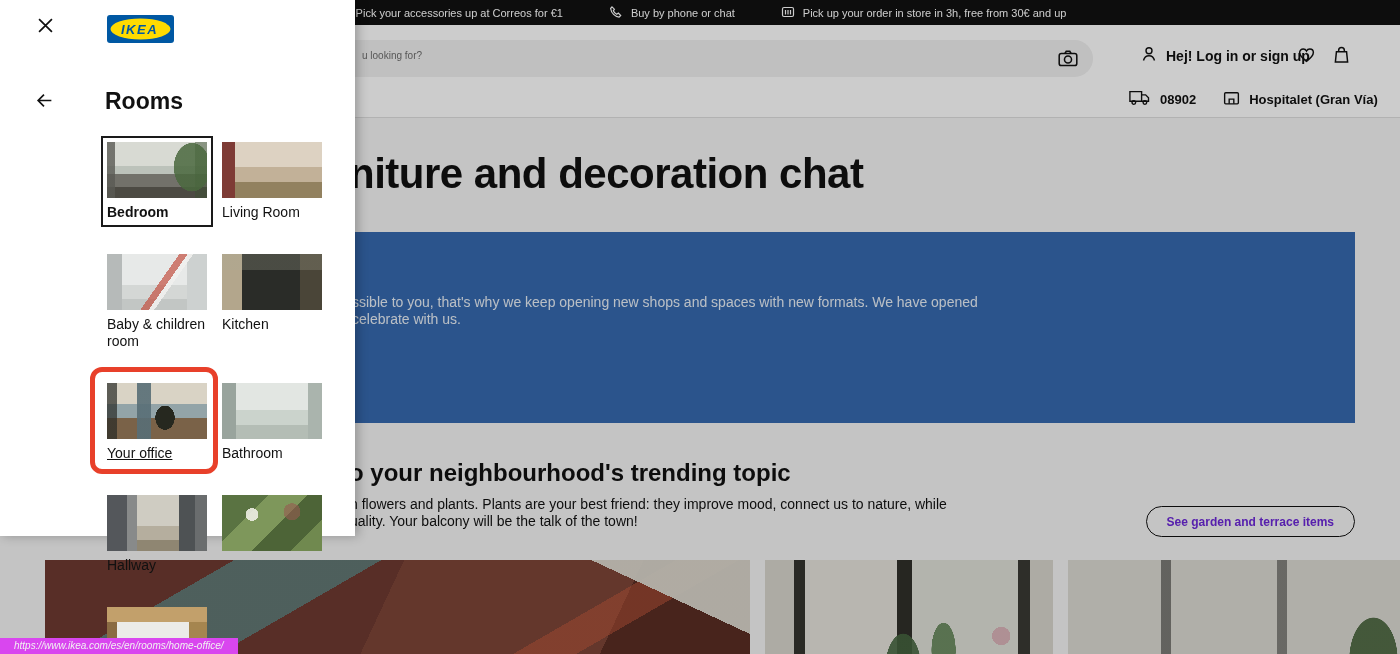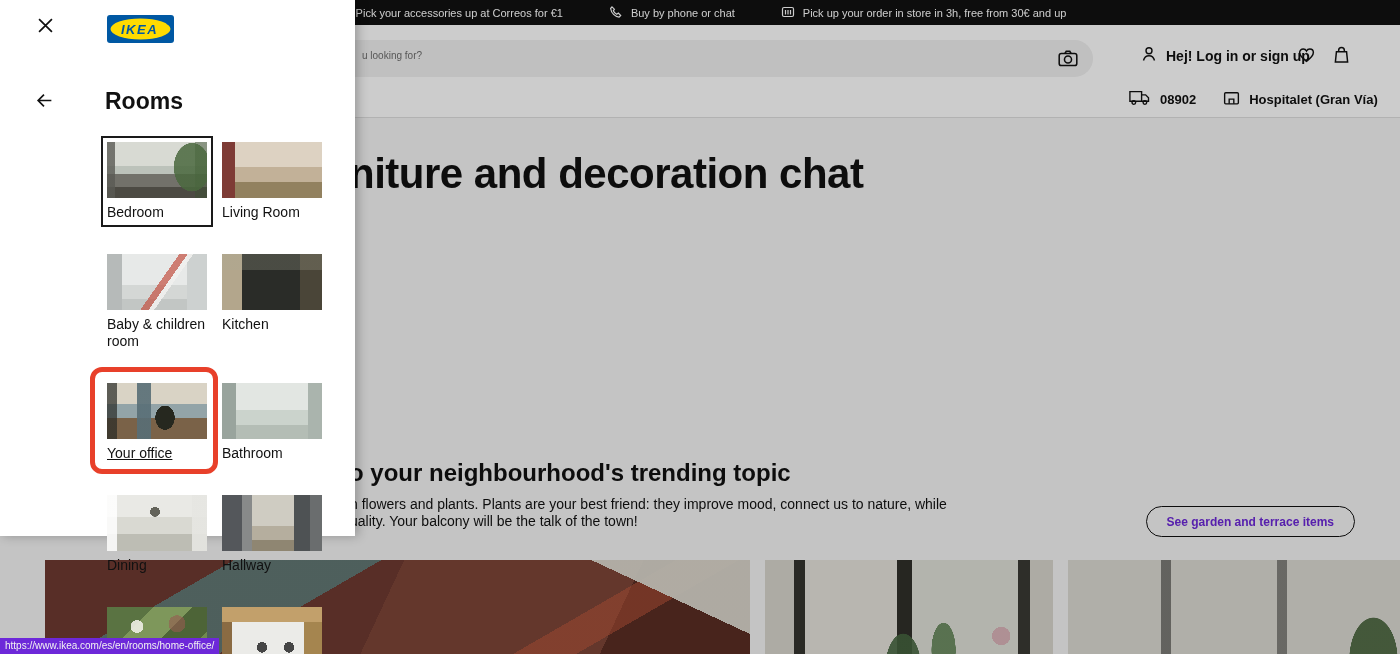--- a/index.html
+++ b/index.html
@@ -91,7 +91,7 @@
   .room-item { width:100px; position:relative; cursor:pointer; }
   .room-thumb { width:100px; height:56px; background-color:#ccc; }
   .room-label { margin-top:6px; font-size:14px; line-height:17px; color:#111; }
-  .room-item.focused { outline:2px solid #1a1a1a; outline-offset:4px; }
+  .room-item.focused { outline:2px solid #1a1a1a; outline-offset:4px;font-weight:bold; }
   .room-item.highlighted .room-label { text-decoration:underline; }
   .room-item.highlighted::before {
     content:""; position:absolute; left:-17px; right:-11px; top:-16px; bottom:-12px;

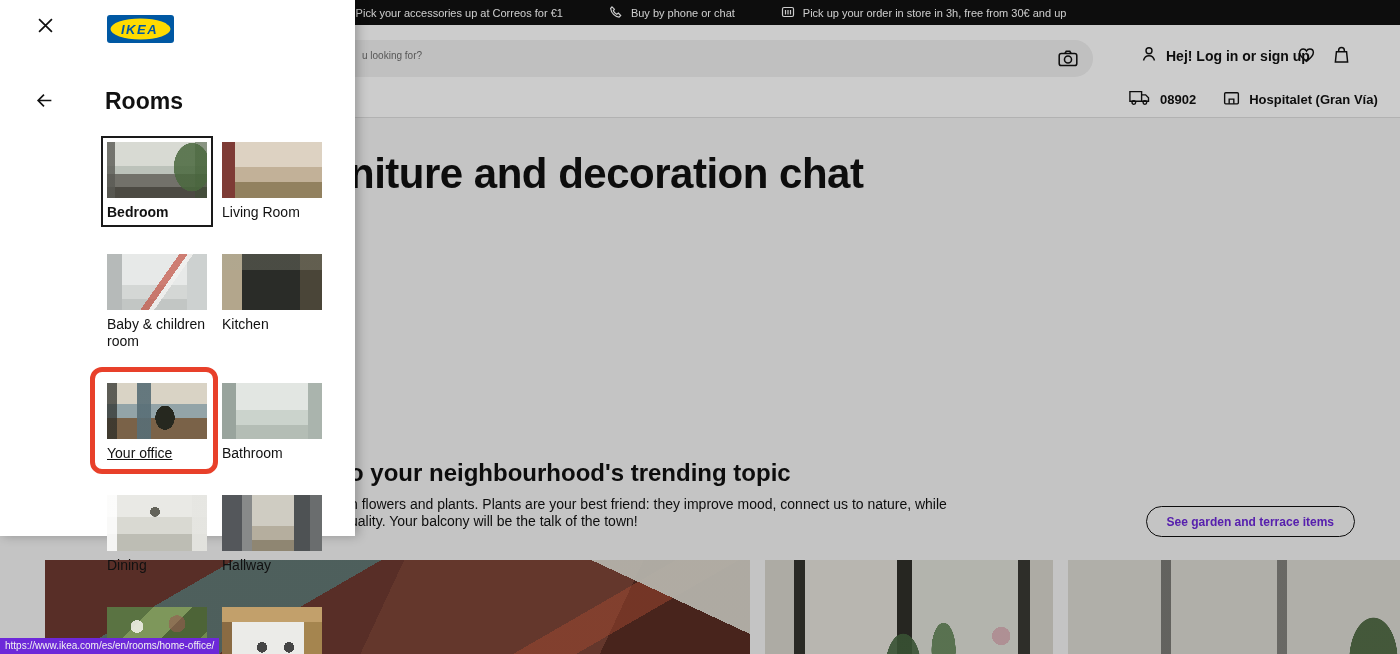--- a/index.html
+++ b/index.html
@@ -237,6 +237,12 @@
 
   <h1 class="hero-title">niture and decoration chat</h1>
 
+  <div class="blue-banner">
+    <div class="banner-text">
+      <div>ssible to you, that's why we keep opening new shops and spaces with new formats. We have opened</div>
+      <div>celebrate with us.</div>
+    </div>
+  </div>
 
   <h2 class="trending-title">o your neighbourhood's trending topic</h2>
   <div class="trending-body">

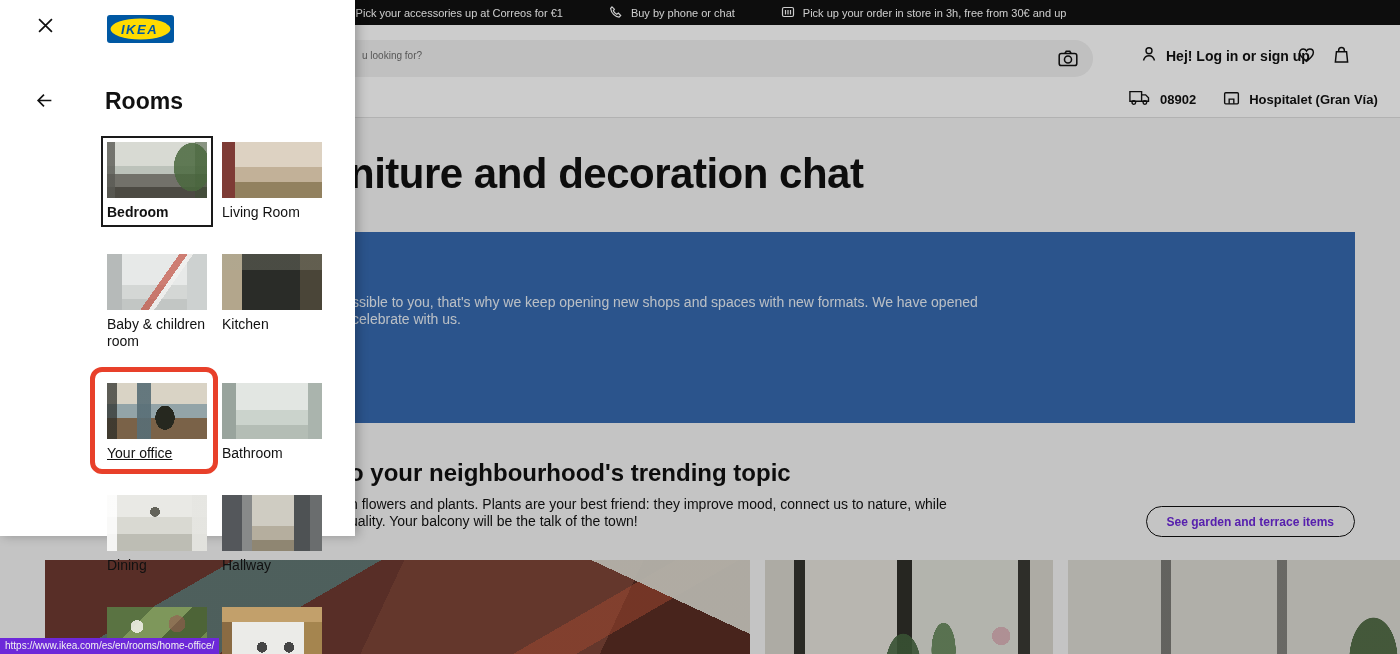--- a/index.html
+++ b/index.html
@@ -304,10 +304,6 @@
       <div class="room-label">Bathroom</div>
     </div>
         <div class="room-item">
-      <div class="room-thumb thumb-dining"></div>
-      <div class="room-label">Dining</div>
-    </div>
-        <div class="room-item">
       <div class="room-thumb thumb-hallway"></div>
       <div class="room-label">Hallway</div>
     </div>

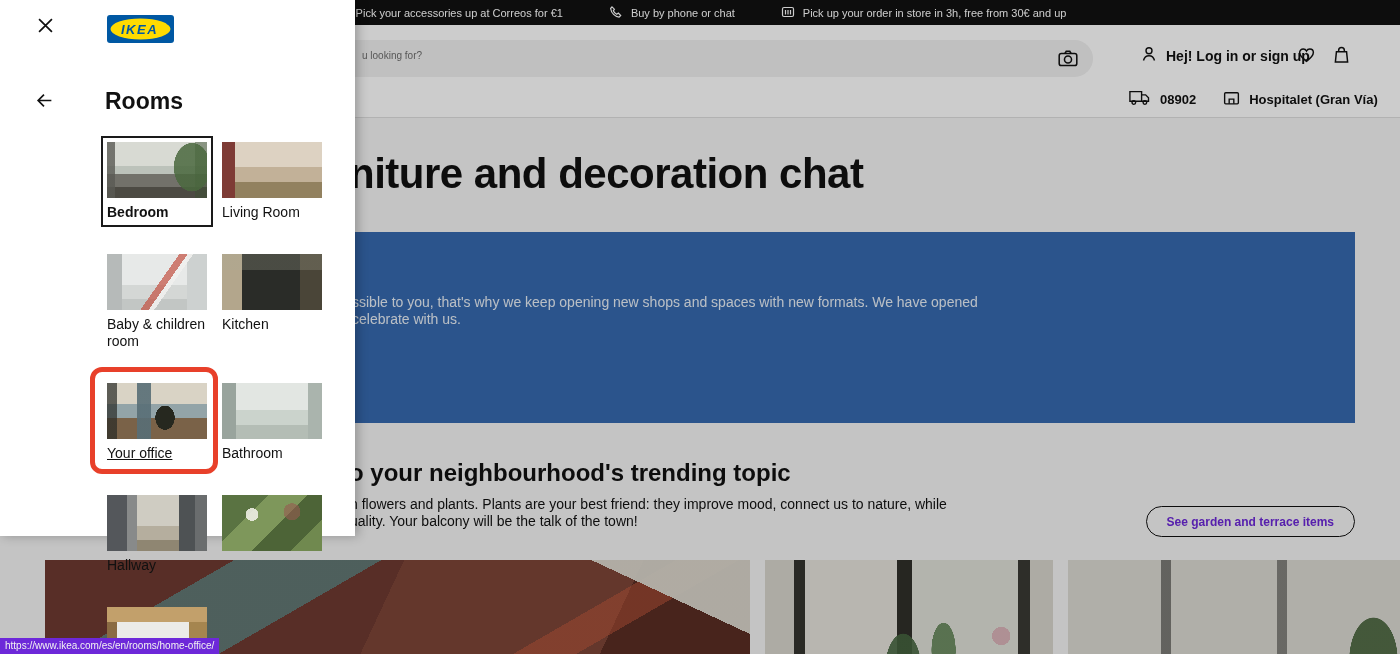--- a/index.html
+++ b/index.html
@@ -138,8 +138,8 @@
 
   
   .status-bar {
-    position:absolute; left:0; bottom:0; height:16px; background:#6d28d9; color:#f2f2f2;
-    font-size:10px; line-height:16px; padding:0 5px; z-index:50; white-space:nowrap;
+    position:absolute; left:0; bottom:0; height:16px; background:#d946ef; color:#f2f2f2;
+    font-size:10px; line-height:16px; padding:0 14px; z-index:50; white-space:nowrap;font-style:italic;
   }
 </style>
 </head>

